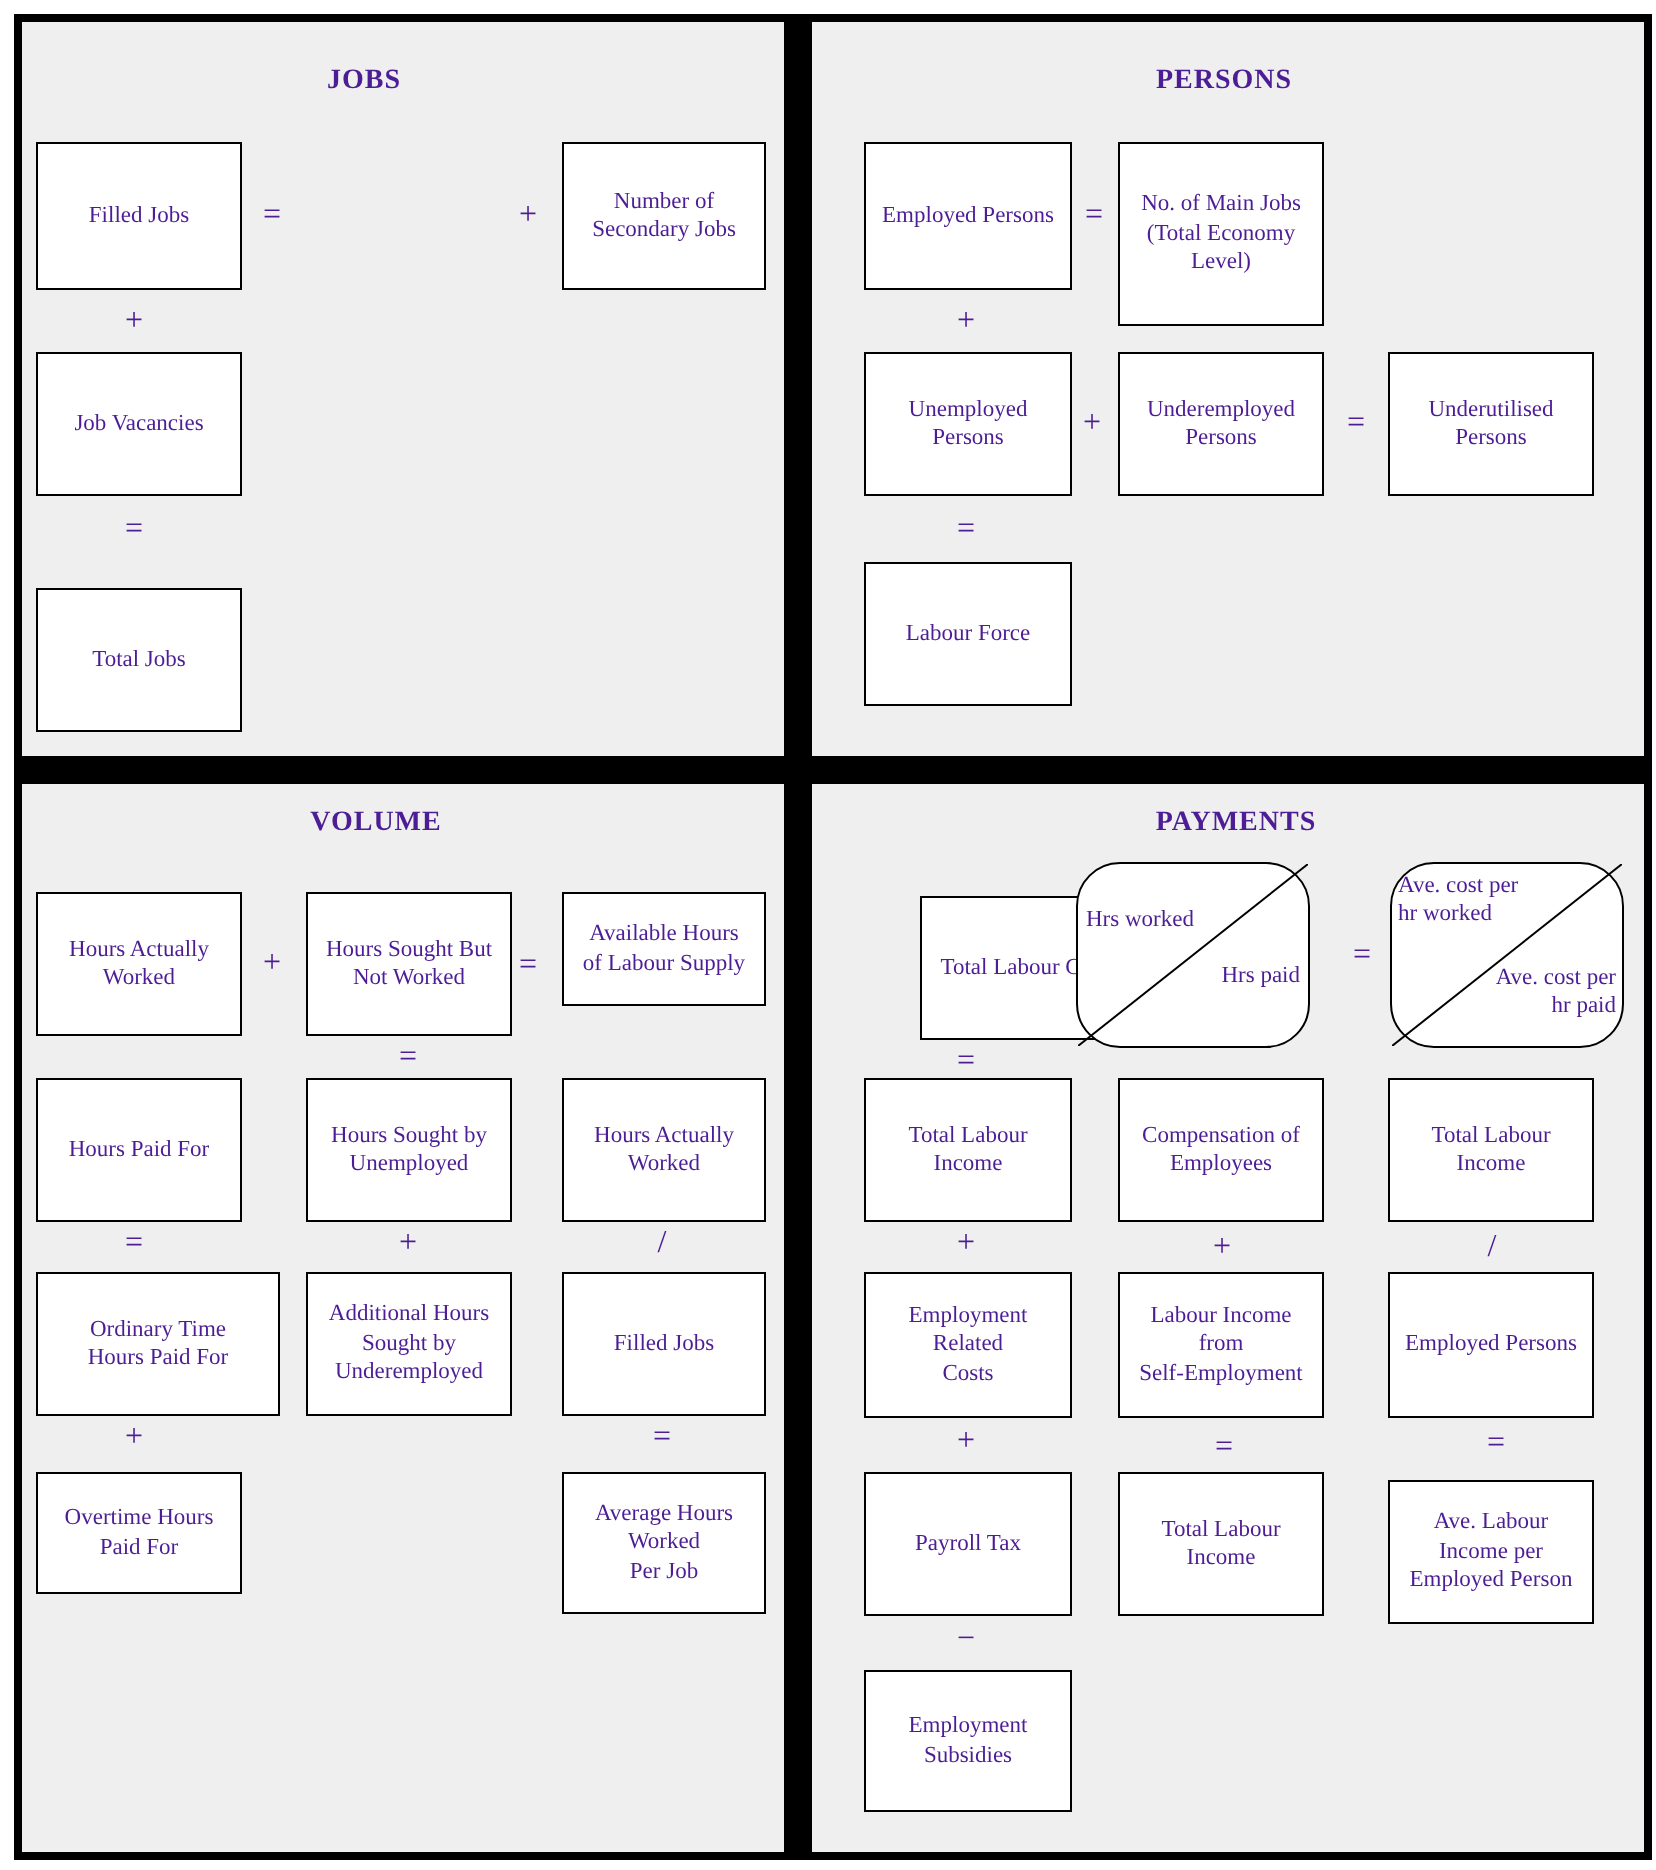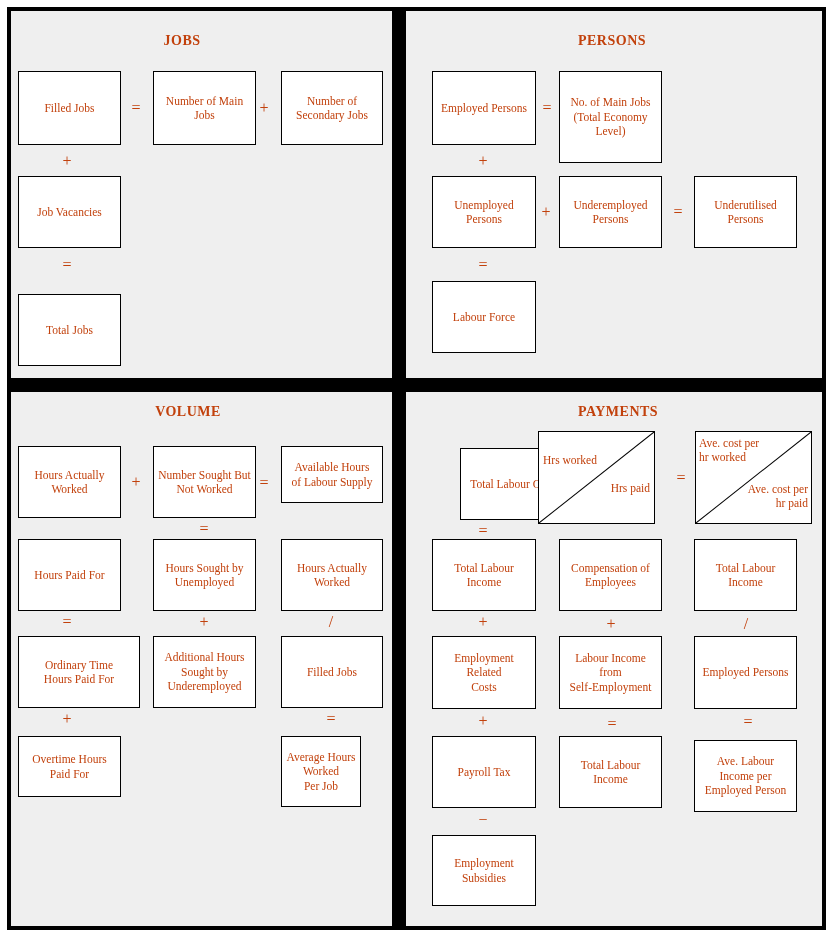--- a/index.html
+++ b/index.html
@@ -9,7 +9,7 @@
     height: 935px;
     background: #ffffff;
     font-family: "Liberation Serif", "DejaVu Serif", serif;
-    color: #c2410c;
+    color: #4c1d95;
     overflow: hidden;
   }
   .frame {

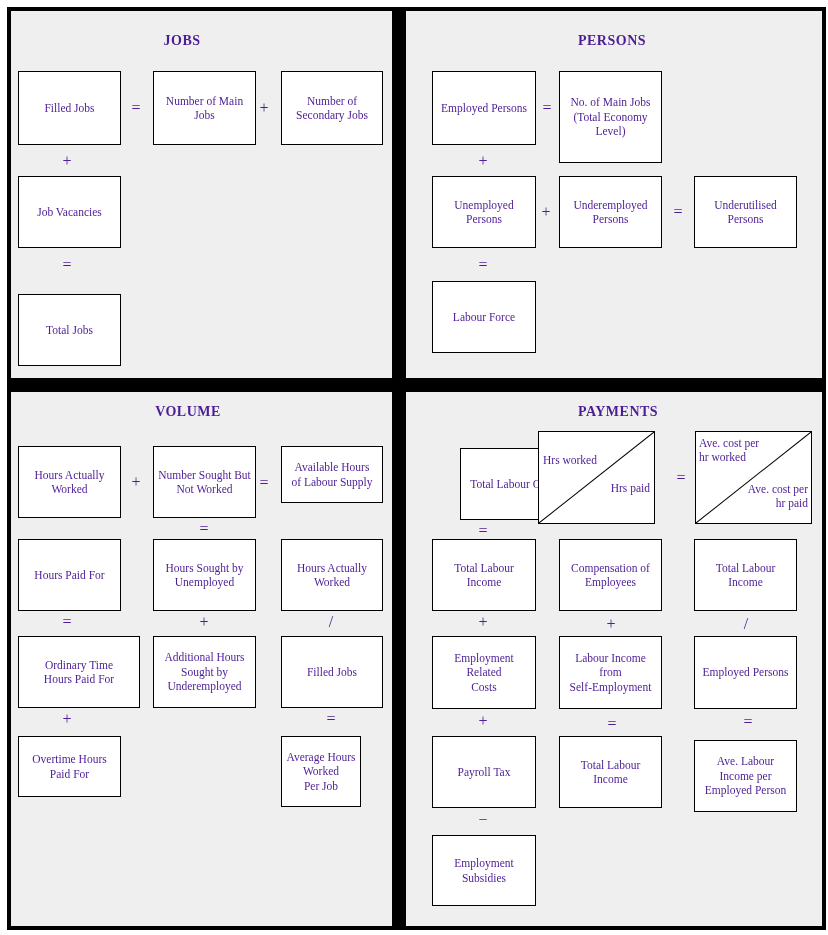--- a/index.html
+++ b/index.html
@@ -91,8 +91,6 @@
 
   <div class="box" style="left:18px; top:71px; width:103px; height:74px;">Filled Jobs</div>
   <div class="op" style="left:136px; top:108px;">=</div>
-  <div class="box" style="left:153px; top:71px; width:103px; height:74px;">Number of Main
-Jobs</div>
   <div class="op" style="left:264px; top:108px;">+</div>
   <div class="box" style="left:281px; top:71px; width:102px; height:74px;">Number of
 Secondary Jobs</div>

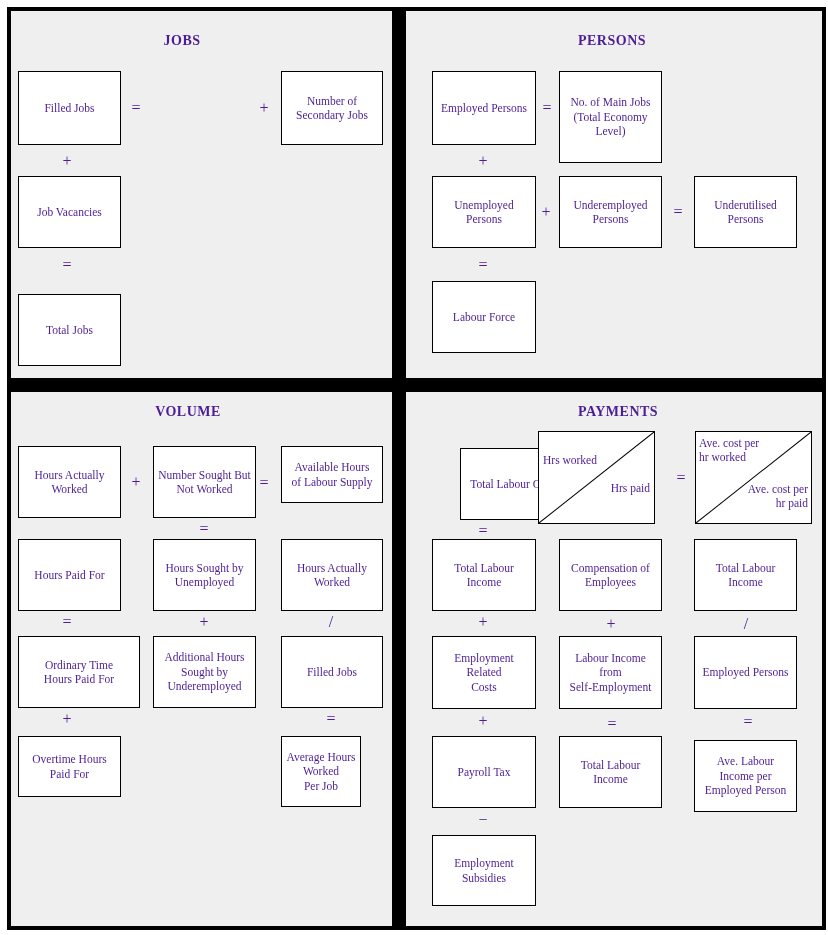--- a/index.html
+++ b/index.html
@@ -58,6 +58,7 @@
   .box.split {
     display: block;
     padding: 12px;
+    border-radius: 22px;
   }
   .split svg.diag {
     position: absolute;

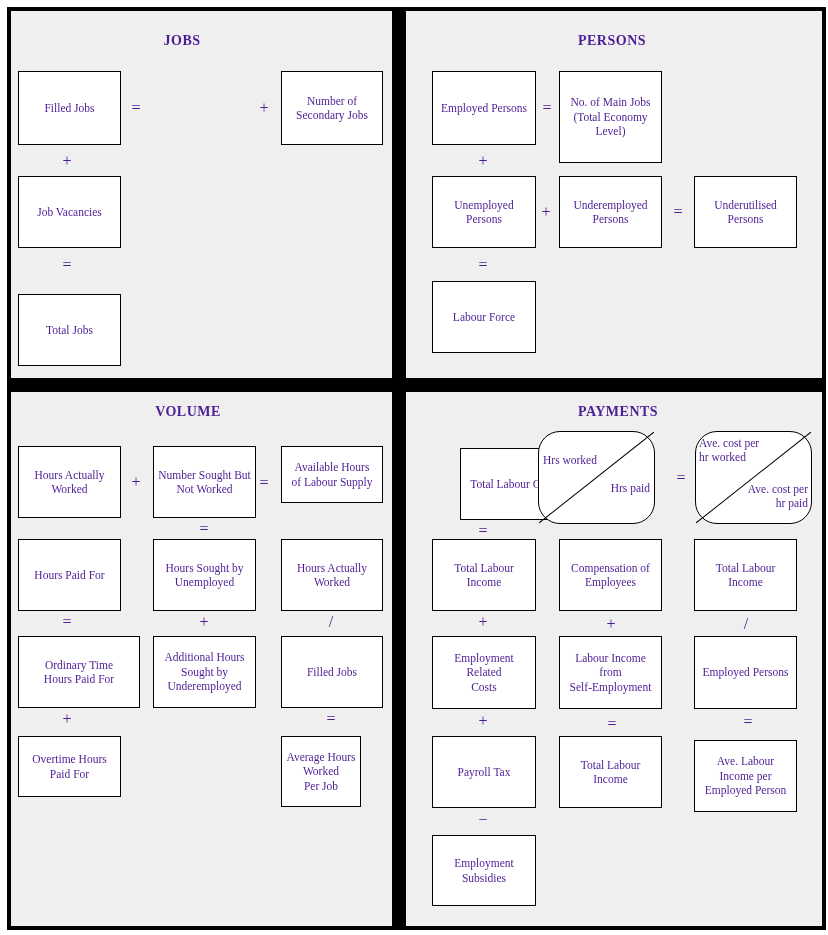--- a/index.html
+++ b/index.html
@@ -127,7 +127,7 @@
   <div class="box" style="left:18px; top:446px; width:103px; height:72px;">Hours Actually
 Worked</div>
   <div class="op" style="left:136px; top:482px;">+</div>
-  <div class="box" style="left:153px; top:446px; width:103px; height:72px;">Number Sought But
+  <div class="box" style="left:153px; top:446px; width:103px; height:72px;">Hours Sought But
 Not Worked</div>
   <div class="op" style="left:264px; top:483px;">=</div>
   <div class="box" style="left:281px; top:446px; width:102px; height:57px;">Available Hours

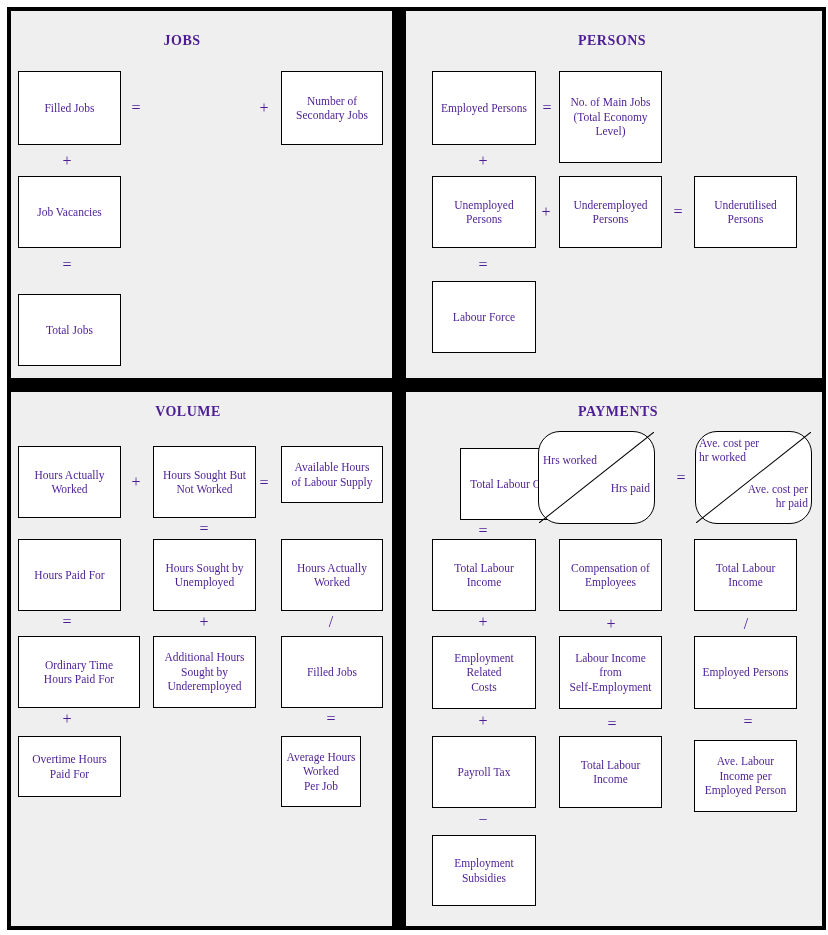--- a/index.html
+++ b/index.html
@@ -157,7 +157,7 @@
 
   <div class="box" style="left:18px; top:736px; width:103px; height:61px;">Overtime Hours
 Paid For</div>
-  <div class="box" style="left:281px; top:736px; width:80px; height:71px;">Average Hours
+  <div class="box" style="left:281px; top:736px; width:102px; height:71px;">Average Hours
 Worked
 Per Job</div>
 

